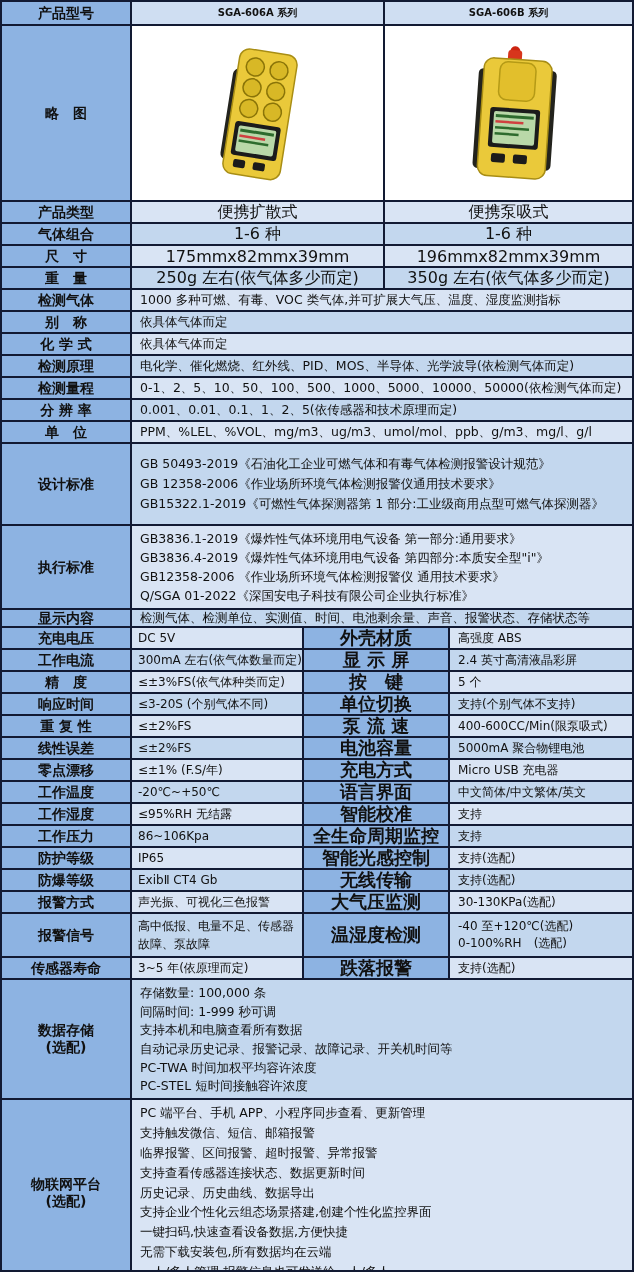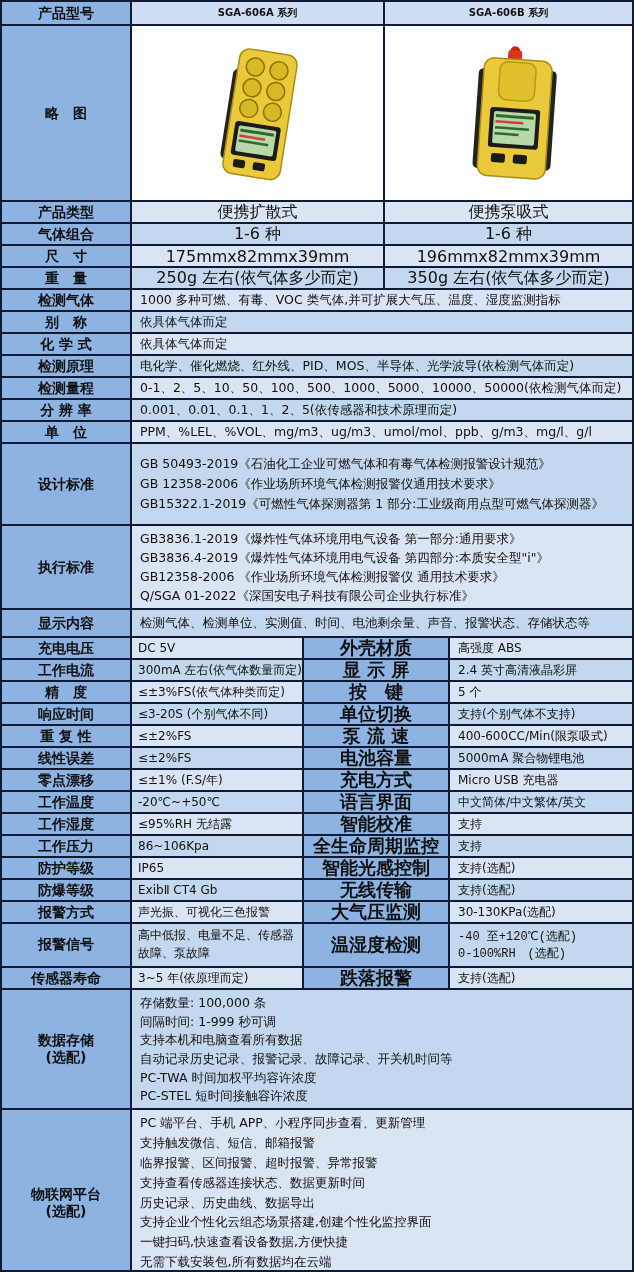--- a/index.html
+++ b/index.html
@@ -42,7 +42,7 @@
   .D{background:var(--dark);}
   .H{background:var(--head);}
   .W{background:#fff;}
-  .h24{height:24px;} .h22{height:22px;} .h26{height:28px;}
+  .h24{height:24px;} .h22{height:22px;} .h26{height:18px;}
   .h44{height:44px;font-family:Liberation Mono, monospace;} .h82{height:82px;} .h84{height:84px;}
   .hsk{height:176px;} .hst{height:120px;} .hio{height:187px;}
   .img{display:flex;align-items:center;justify-content:center;}

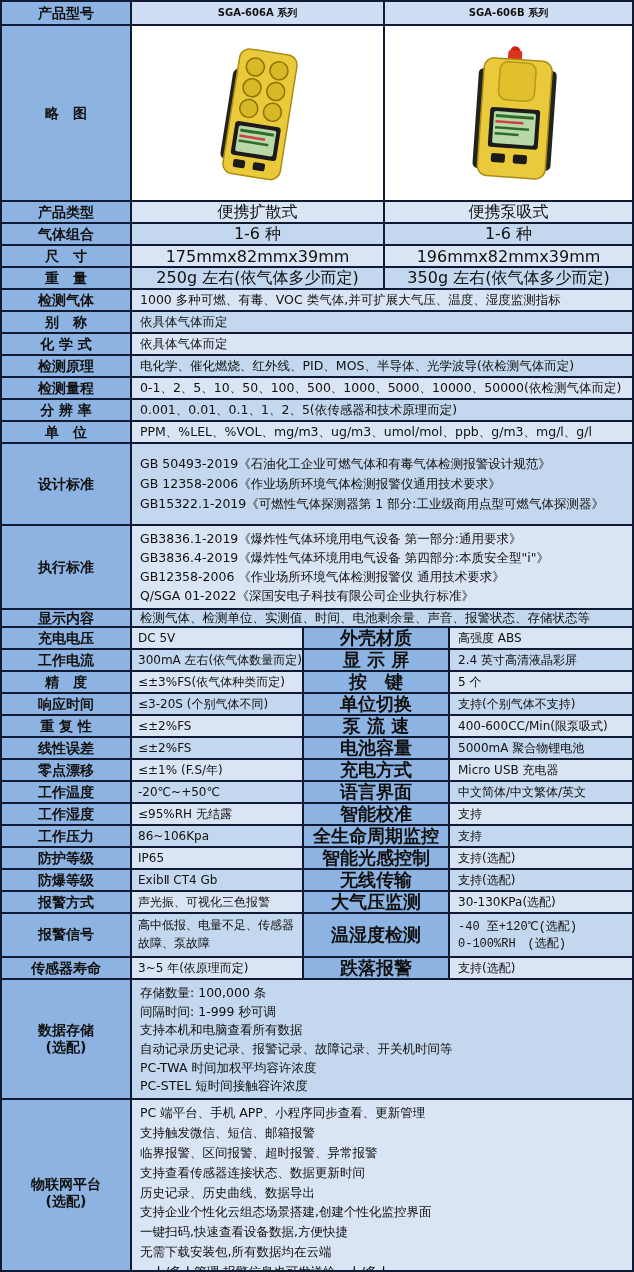--- a/index.html
+++ b/index.html
@@ -43,7 +43,7 @@
   .H{background:var(--head);}
   .W{background:#fff;}
   .h24{height:24px;} .h22{height:22px;} .h26{height:18px;}
-  .h44{height:44px;font-family:Liberation Mono, monospace;} .h82{height:82px;} .h84{height:84px;}
+  .h44{height:44px;} .h82{height:82px;} .h84{height:84px;}
   .hsk{height:176px;} .hst{height:120px;} .hio{height:187px;}
   .img{display:flex;align-items:center;justify-content:center;}
 </style>

